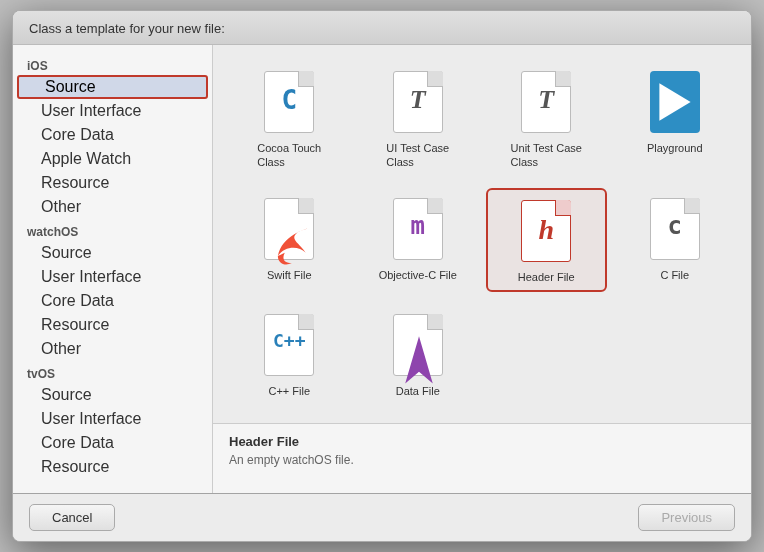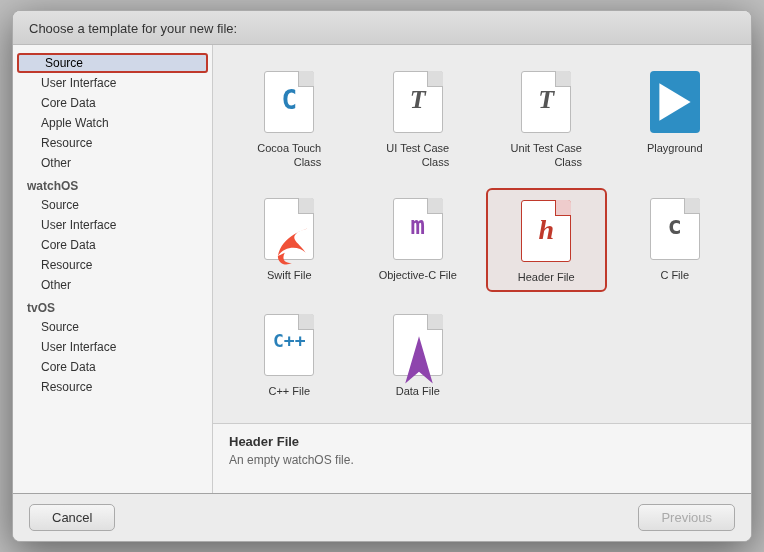--- a/index.html
+++ b/index.html
@@ -199,7 +199,7 @@
 
 <div class="window">
   <div class="window-title-bar">
-    <span>Choose a template for your new file:</span>
+    <span>Class a template for your new file:</span>
   </div>
   <div class="window-body">
 

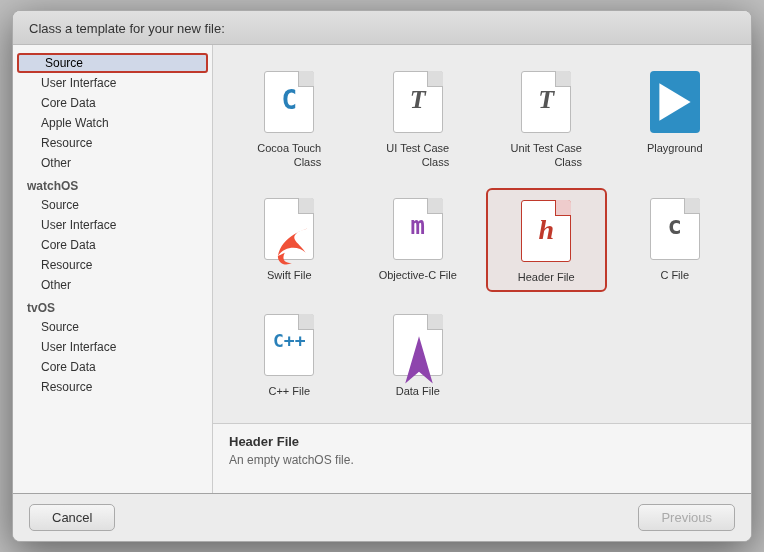--- a/index.html
+++ b/index.html
@@ -205,6 +205,7 @@
 
     <div class="sidebar">
 
+      <div class="sidebar-section-header">iOS</div>
       <div class="sidebar-item selected">Source</div>
       <div class="sidebar-item">User Interface</div>
       <div class="sidebar-item">Core Data</div>

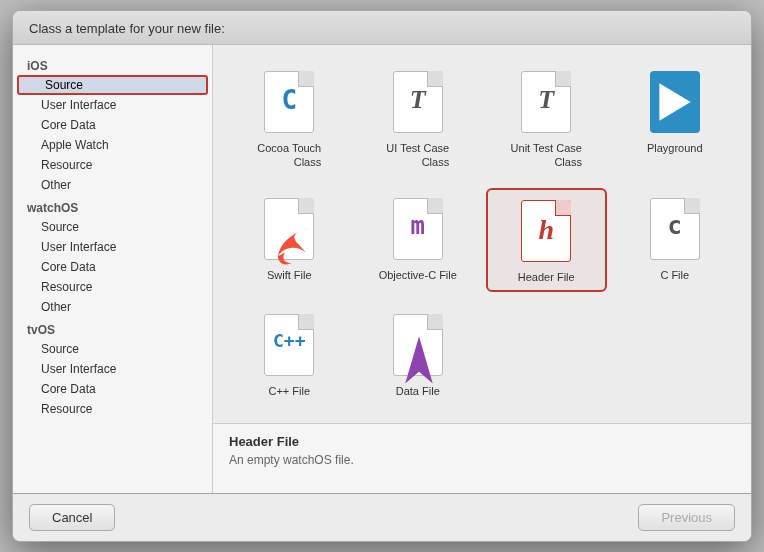--- a/index.html
+++ b/index.html
@@ -50,7 +50,7 @@
       padding: 6px 14px 2px;
     }
     .sidebar-item {
-      font-size: 12px;
+      font-size: 16px;
       color: #333;
       padding: 3px 14px 3px 28px;
       cursor: pointer;

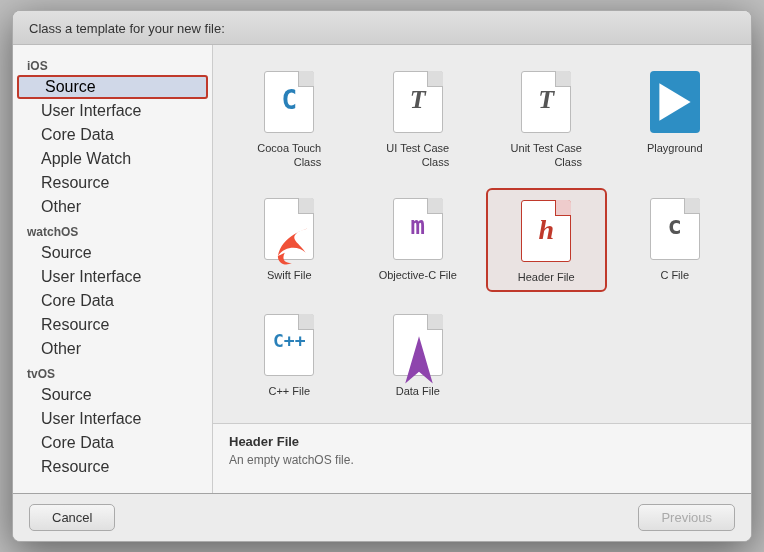--- a/index.html
+++ b/index.html
@@ -108,7 +108,7 @@
     .template-label {
       font-size: 11px;
       color: #333;
-      text-align: right;
+      text-align: left;
       line-height: 1.3;
     }
     

